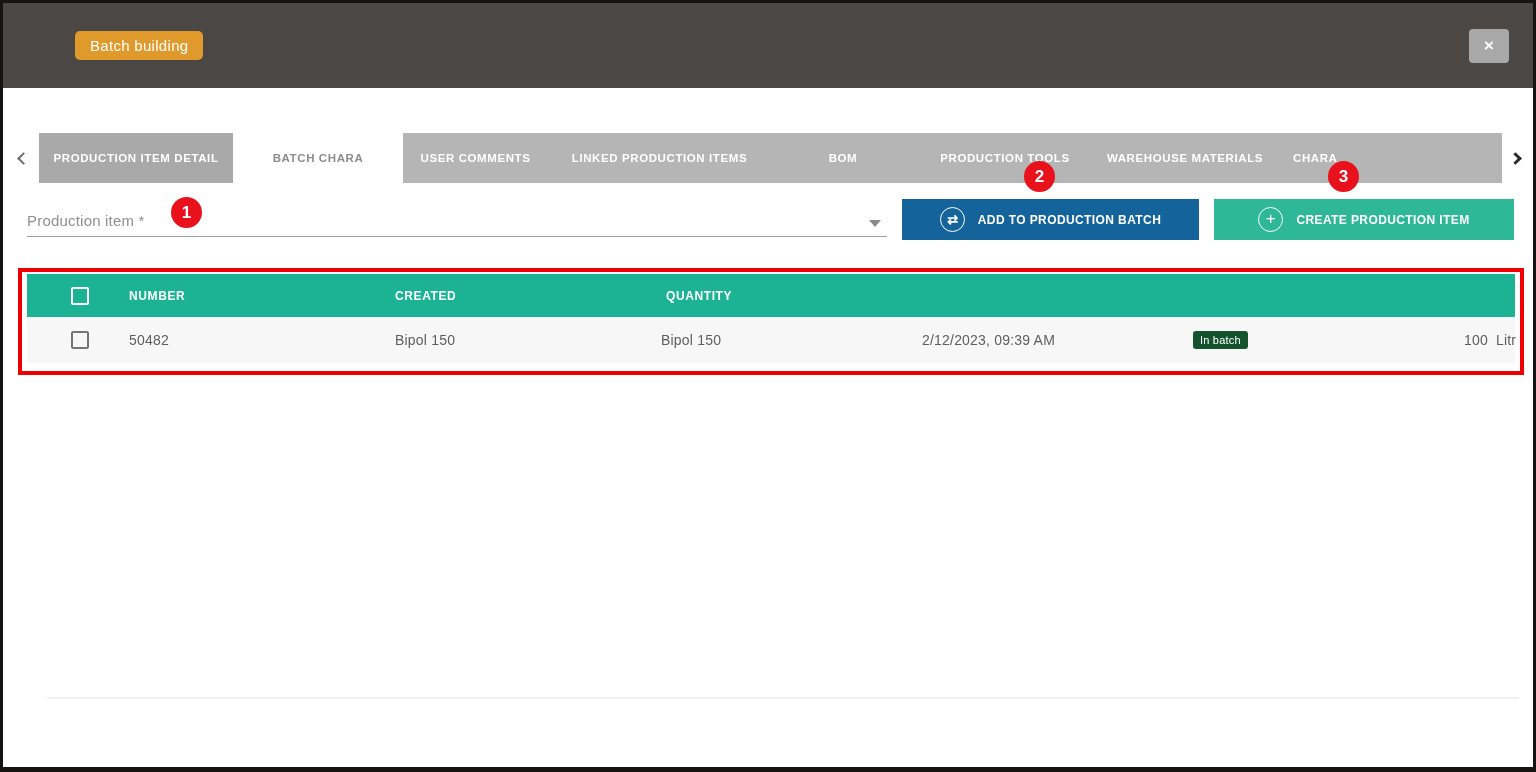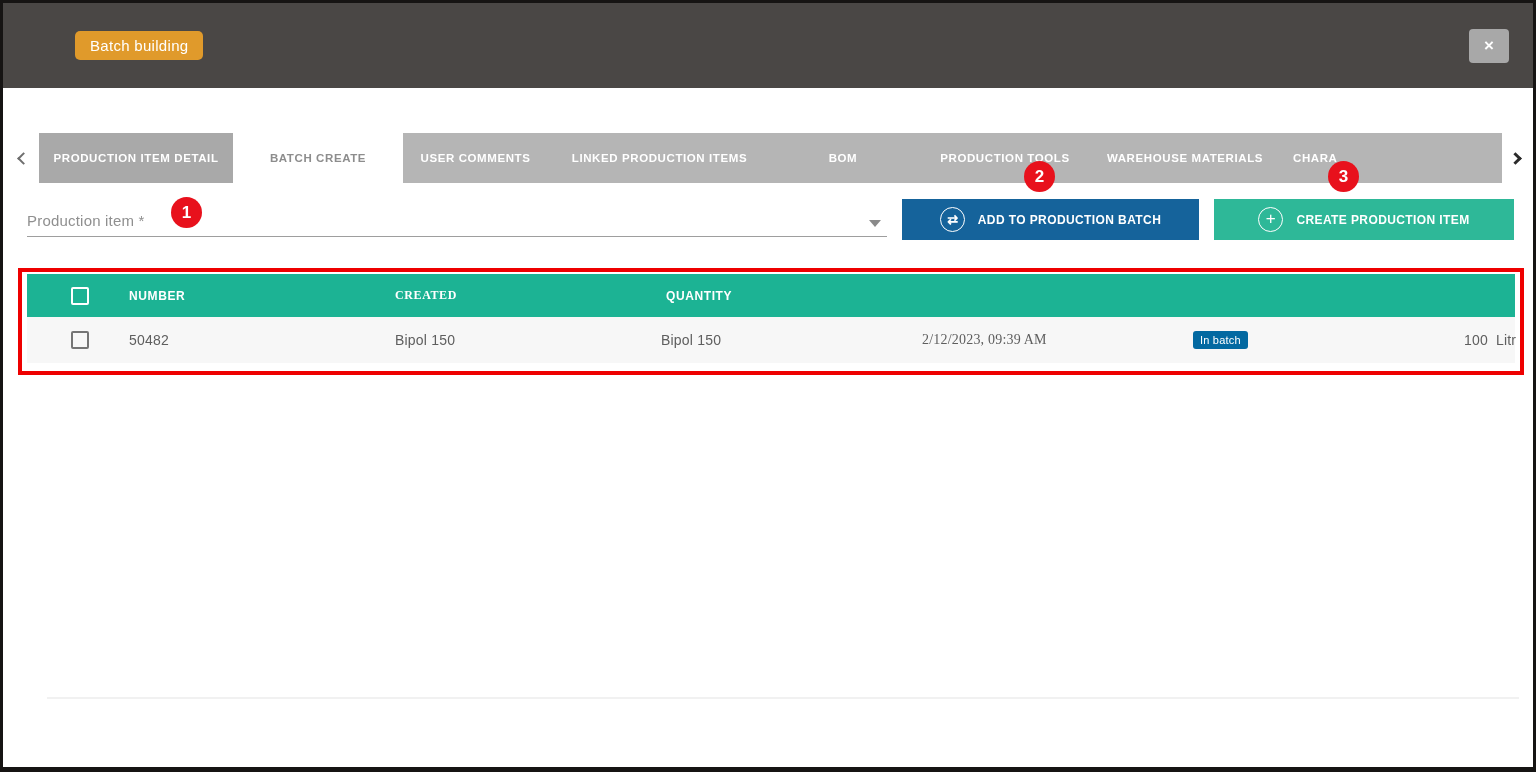--- a/index.html
+++ b/index.html
@@ -141,7 +141,7 @@
   <div class="tabbar">
     <div class="tab-strip">
       <div class="tab shaded" style="width:194px">PRODUCTION ITEM DETAIL</div>
-      <div class="tab active" style="width:170px">BATCH CREATE</div>
+      <div class="tab active" style="width:170px">BATCH CHARA</div>
       <div class="tab" style="width:145px">USER COMMENTS</div>
       <div class="tab" style="width:223px">LINKED PRODUCTION ITEMS</div>
       <div class="tab" style="width:144px">BOM</div>

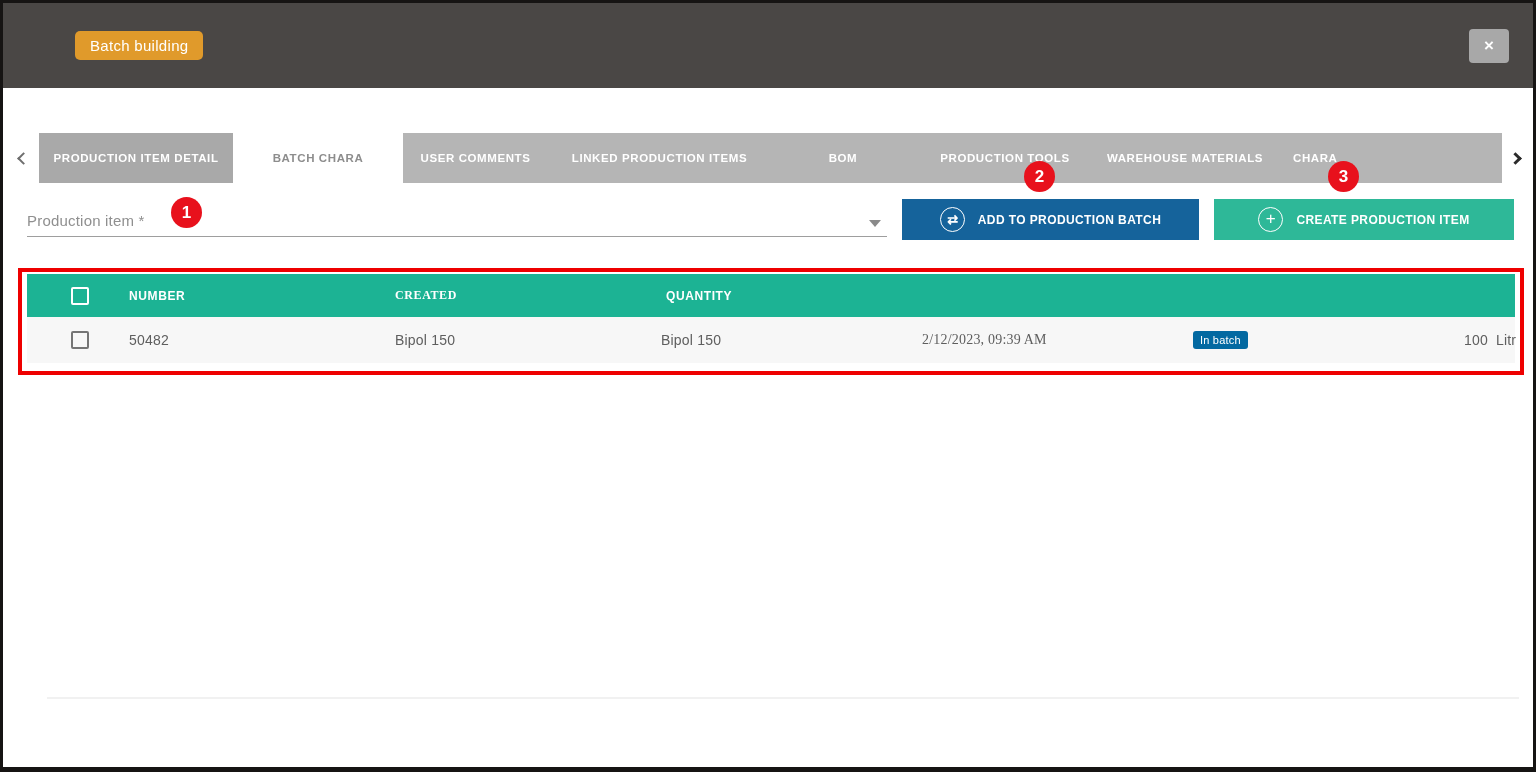--- a/index.html
+++ b/index.html
@@ -107,7 +107,7 @@
   .c-number { width:240px; }
   .c-material { width:240px; }
   .c-matname { width:235px; }
-  .c-created { width:245px;font-family:Liberation Serif, serif; }
+  .c-created { width:245px; }
   .c-status { width:245px; }
   .c-qty { flex:1 1 auto; }
   .thead .cell { color:#ffffff; font-size:12px; font-weight:bold; letter-spacing:0.6px; }

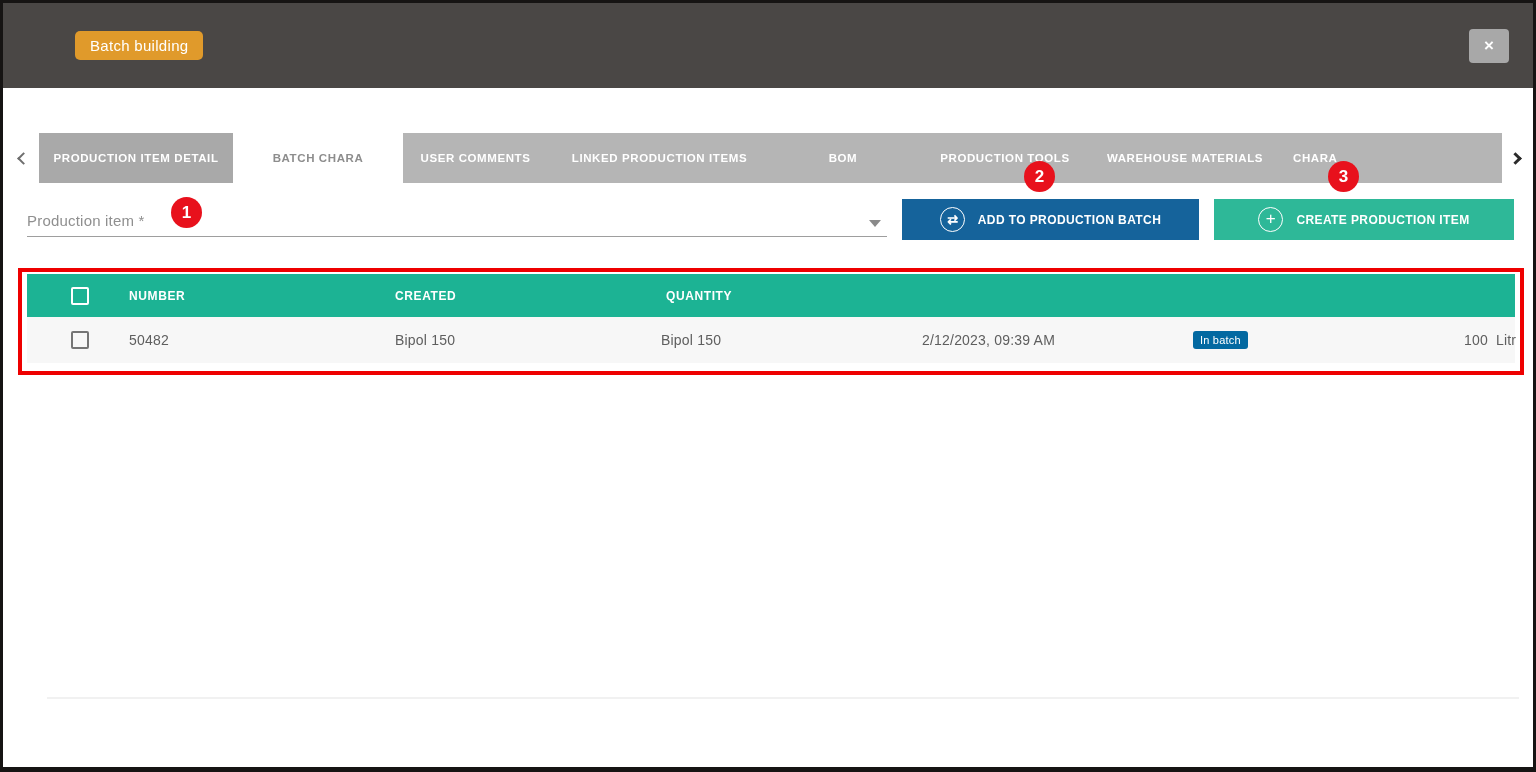--- a/index.html
+++ b/index.html
@@ -116,7 +116,7 @@
   .checkbox.white { border:2px solid #ffffff; }
   .checkbox.gray { border:2px solid #757575; }
   .status-chip {
-    background:#0369a1; color:#ffffff; font-size:11px;
+    background:#14532d; color:#ffffff; font-size:11px;
     padding:3px 7px; border-radius:3px; letter-spacing:0.2px;
   }
   .qty-unit { margin-left:8px; }

